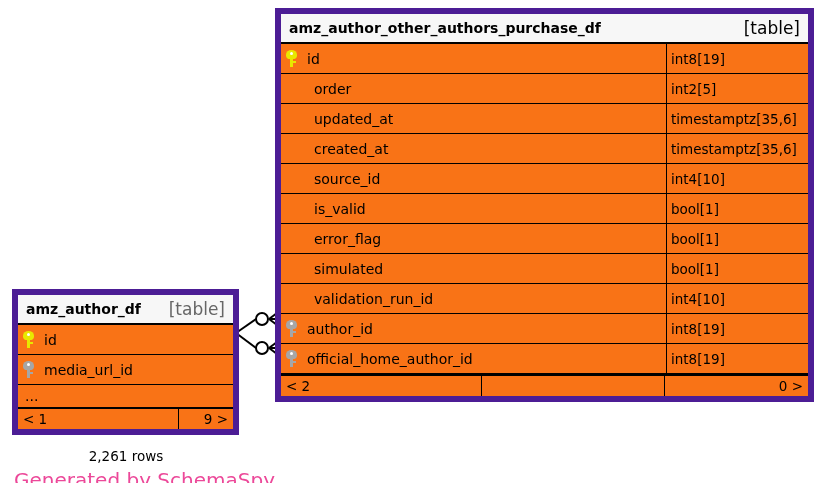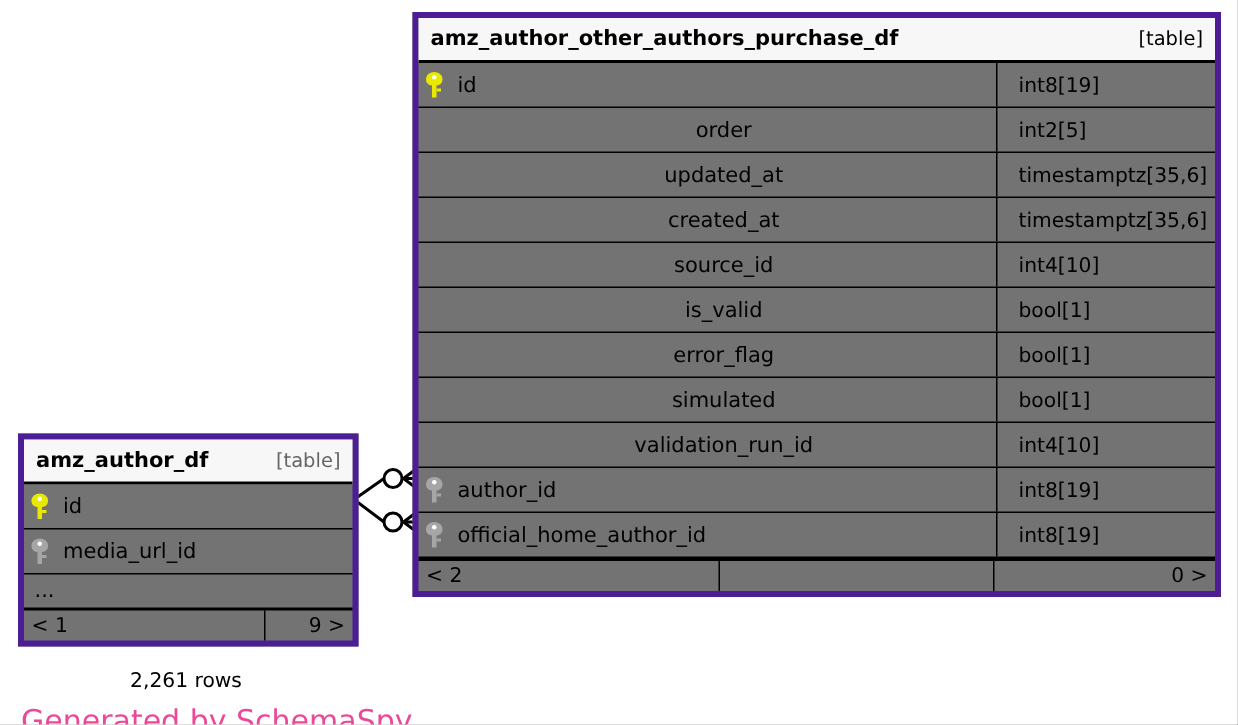--- a/index.html
+++ b/index.html
@@ -20,8 +20,8 @@
   .entity {
     position: absolute;
     box-sizing: border-box;
-    border: 4px solid #4c1d95;
-    background: #737373;
+    border: 6px solid #4c1d95;
+    background: #f97316;
   }
   .entity-header {
     display: flex;

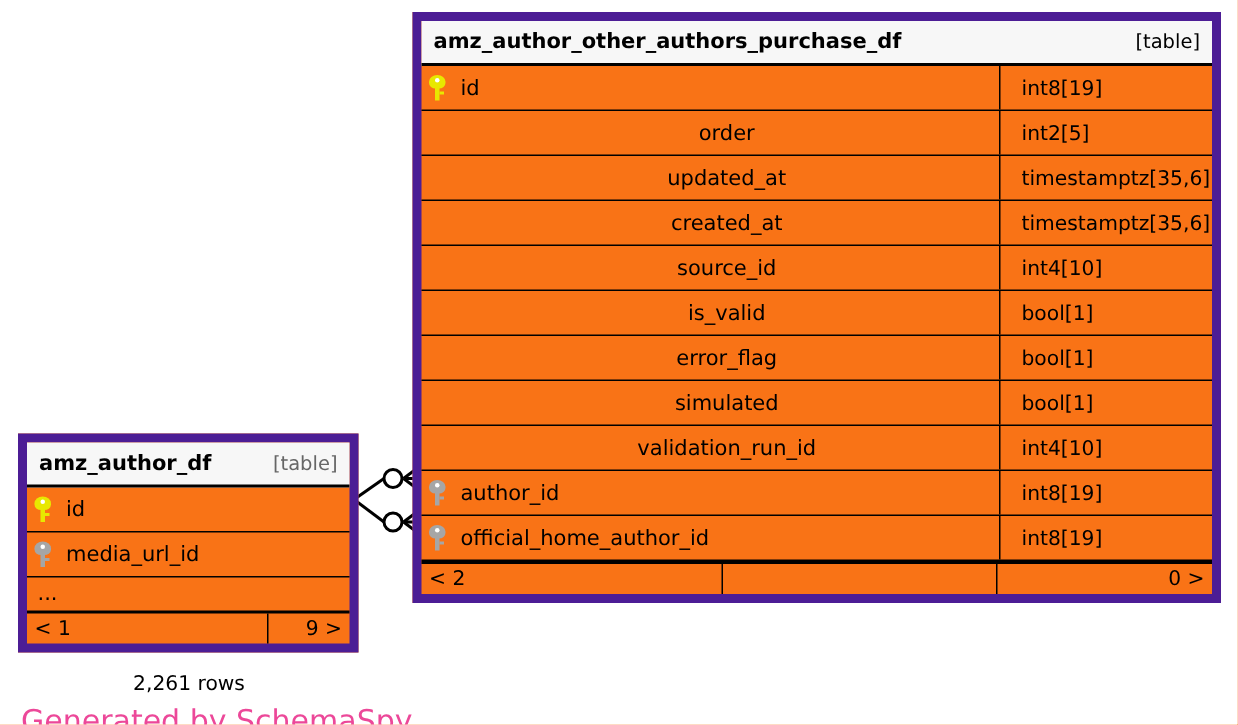--- a/index.html
+++ b/index.html
@@ -39,7 +39,7 @@
     white-space: nowrap;
   }
   .entity-kind {
-    font-size: 13px;
+    font-size: 17px;
     margin-left: 10px;
     white-space: nowrap;
   }

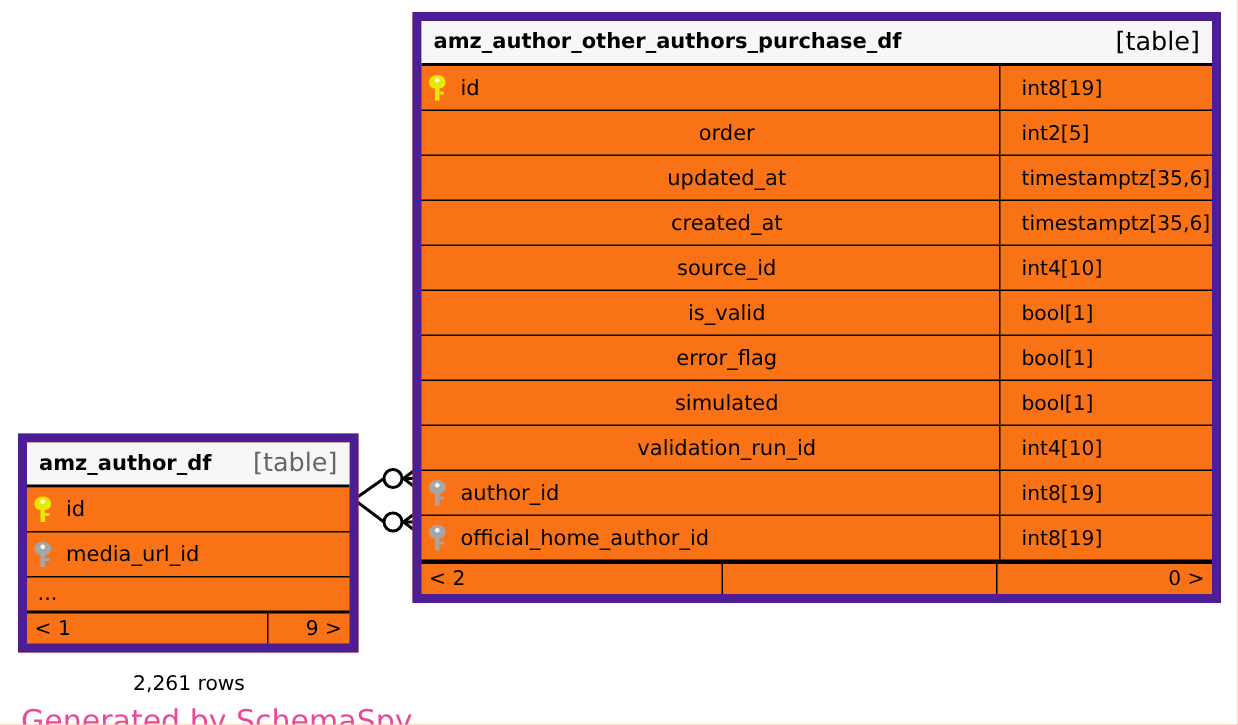--- a/index.html
+++ b/index.html
@@ -67,7 +67,7 @@
     align-items: center;
     box-sizing: border-box;
     border-left: 1px solid #000000;
-    padding-left: 14px;
+    padding-left: 4px;
     font-size: 13.5px;
     white-space: nowrap;
   }

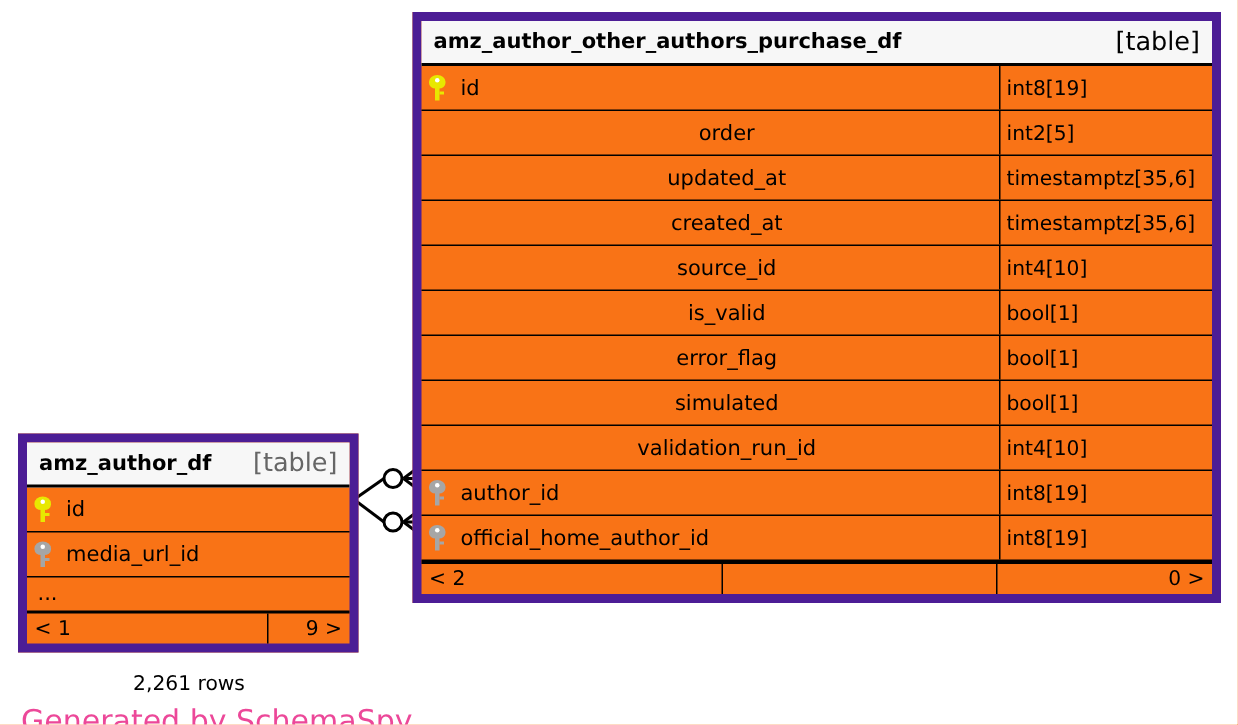--- a/index.html
+++ b/index.html
@@ -75,7 +75,7 @@
     font-size: 14px;
     white-space: nowrap;
   }
-  .col-indent { padding-left: 22px; justify-content: center; }
+  .col-indent { padding-left: 33px; }
 
   
   .key-icon {

